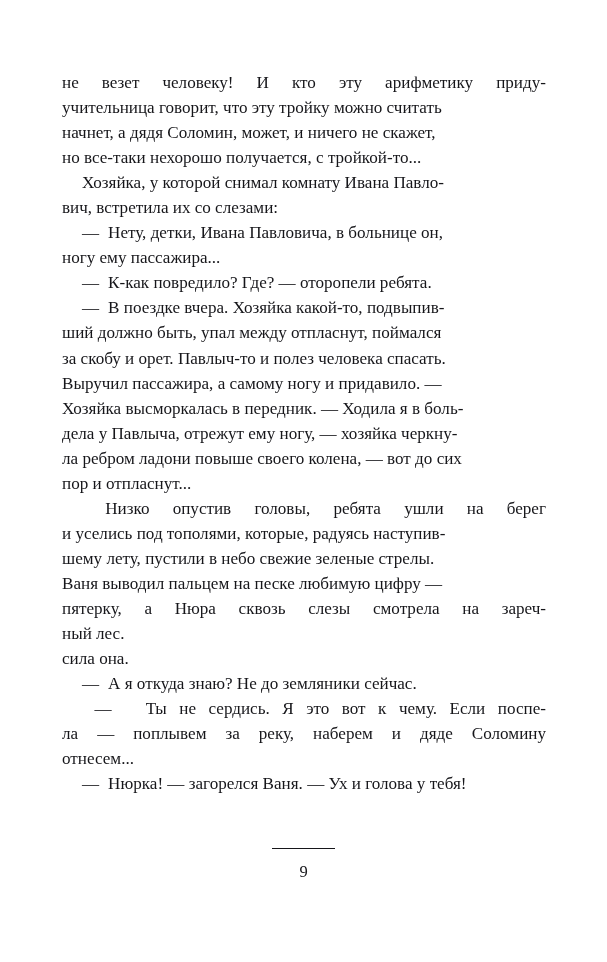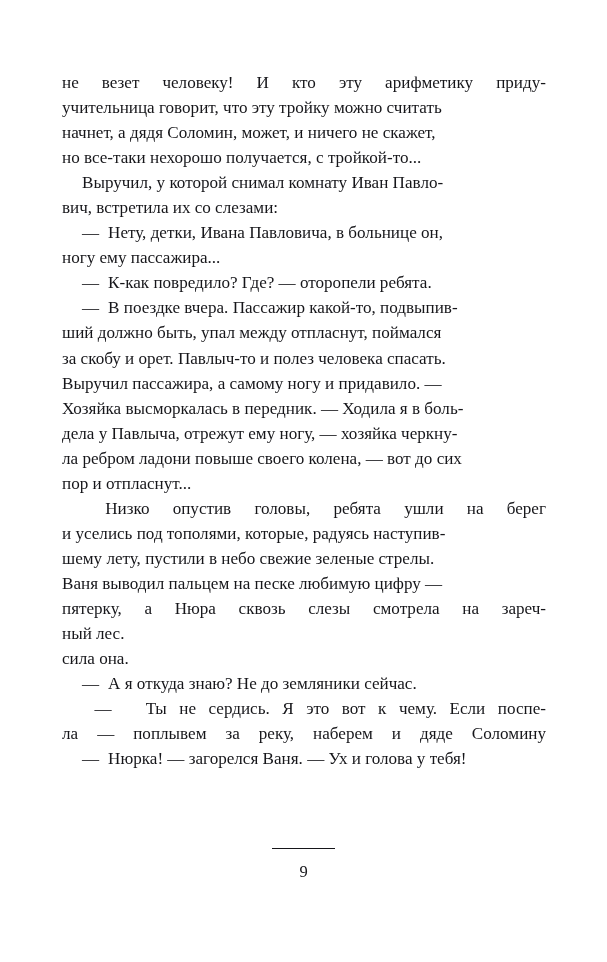--- a/index.html
+++ b/index.html
@@ -90,7 +90,7 @@
         <span class="line"><span>но все-таки нехорошо получается, с тройкой-то...</span></span>
       </p>
       <p class="para">
-        <span class="line"><span class="indent"></span><span>Выручил, у которой снимал комнату Иван Павло-</span></span>
+        <span class="line"><span class="indent"></span><span>Хозяйка, у которой снимал комнату Ивана Павло-</span></span>
         <span class="line"><span>вич, встретила их со слезами:</span></span>
       </p>
       <p class="para">

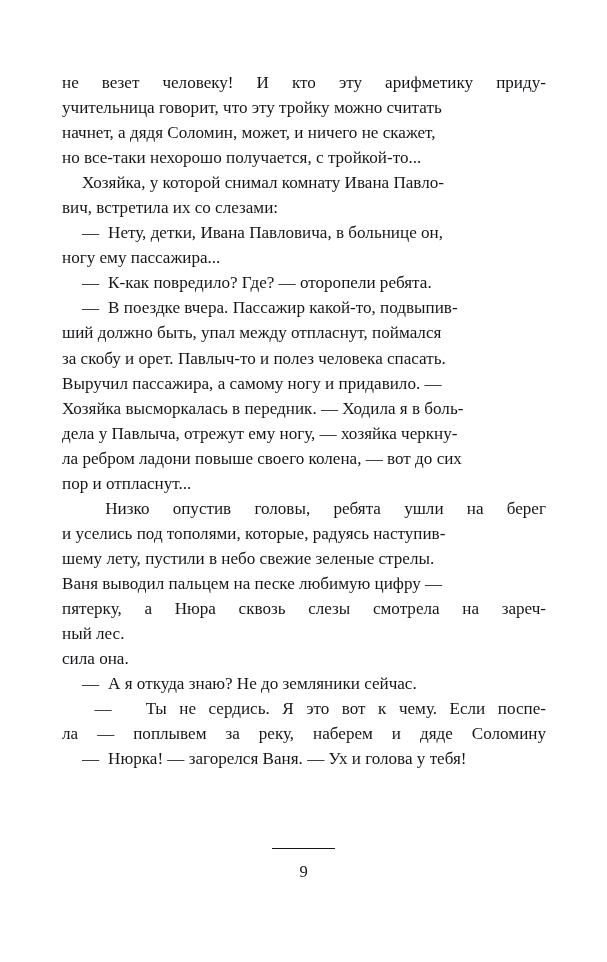--- a/index.html
+++ b/index.html
@@ -101,7 +101,7 @@
         <span class="line"><span class="indent"></span><span>—</span><span class="dash-gap"></span><span>К-как повредило? Где? — оторопели ребята.</span></span>
       </p>
       <p class="para">
-        <span class="line"><span class="indent"></span><span>—</span><span class="dash-gap"></span><span>В поездке вчера. Пассажир какой-то, подвыпив-</span></span>
+        <span class="line"><span class="indent"></span><span>—</span><span class="dash-gap"></span><span>В поездке вчера. Хозяйка какой-то, подвыпив-</span></span>
         <span class="line"><span>ший должно быть, упал между отпласнут, поймался</span></span>
         <span class="line"><span>за скобу и орет. Павлыч-то и полез человека спасать.</span></span>
         <span class="line"><span>Выручил пассажира, а самому ногу и придавило. —</span></span>

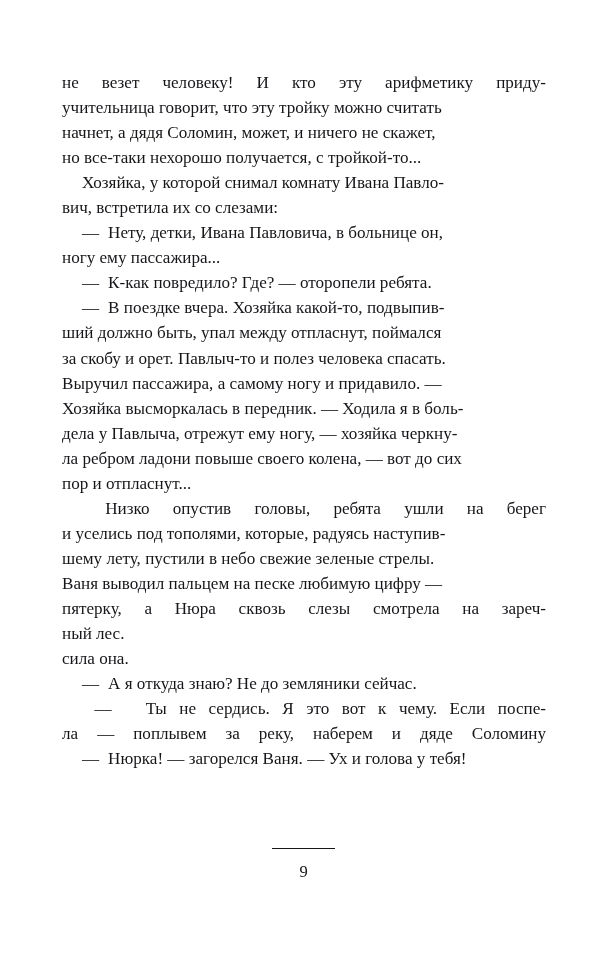--- a/index.html
+++ b/index.html
@@ -127,6 +127,7 @@
       <p class="para">
         <span class="line justify"><span class="indent"></span><span>—</span><span class="dash-gap"></span><span>Ты</span><span>не</span><span>сердись.</span><span>Я</span><span>это</span><span>вот</span><span>к</span><span>чему.</span><span>Если</span><span>поспе-</span></span>
         <span class="line justify"><span>ла</span><span>—</span><span>поплывем</span><span>за</span><span>реку,</span><span>наберем</span><span>и</span><span>дяде</span><span>Соломину</span></span>
+        <span class="line"><span>отнесем...</span></span>
       </p>
       <p class="para">
         <span class="line"><span class="indent"></span><span>—</span><span class="dash-gap"></span><span>Нюрка! — загорелся Ваня. — Ух и голова у тебя!</span></span>

